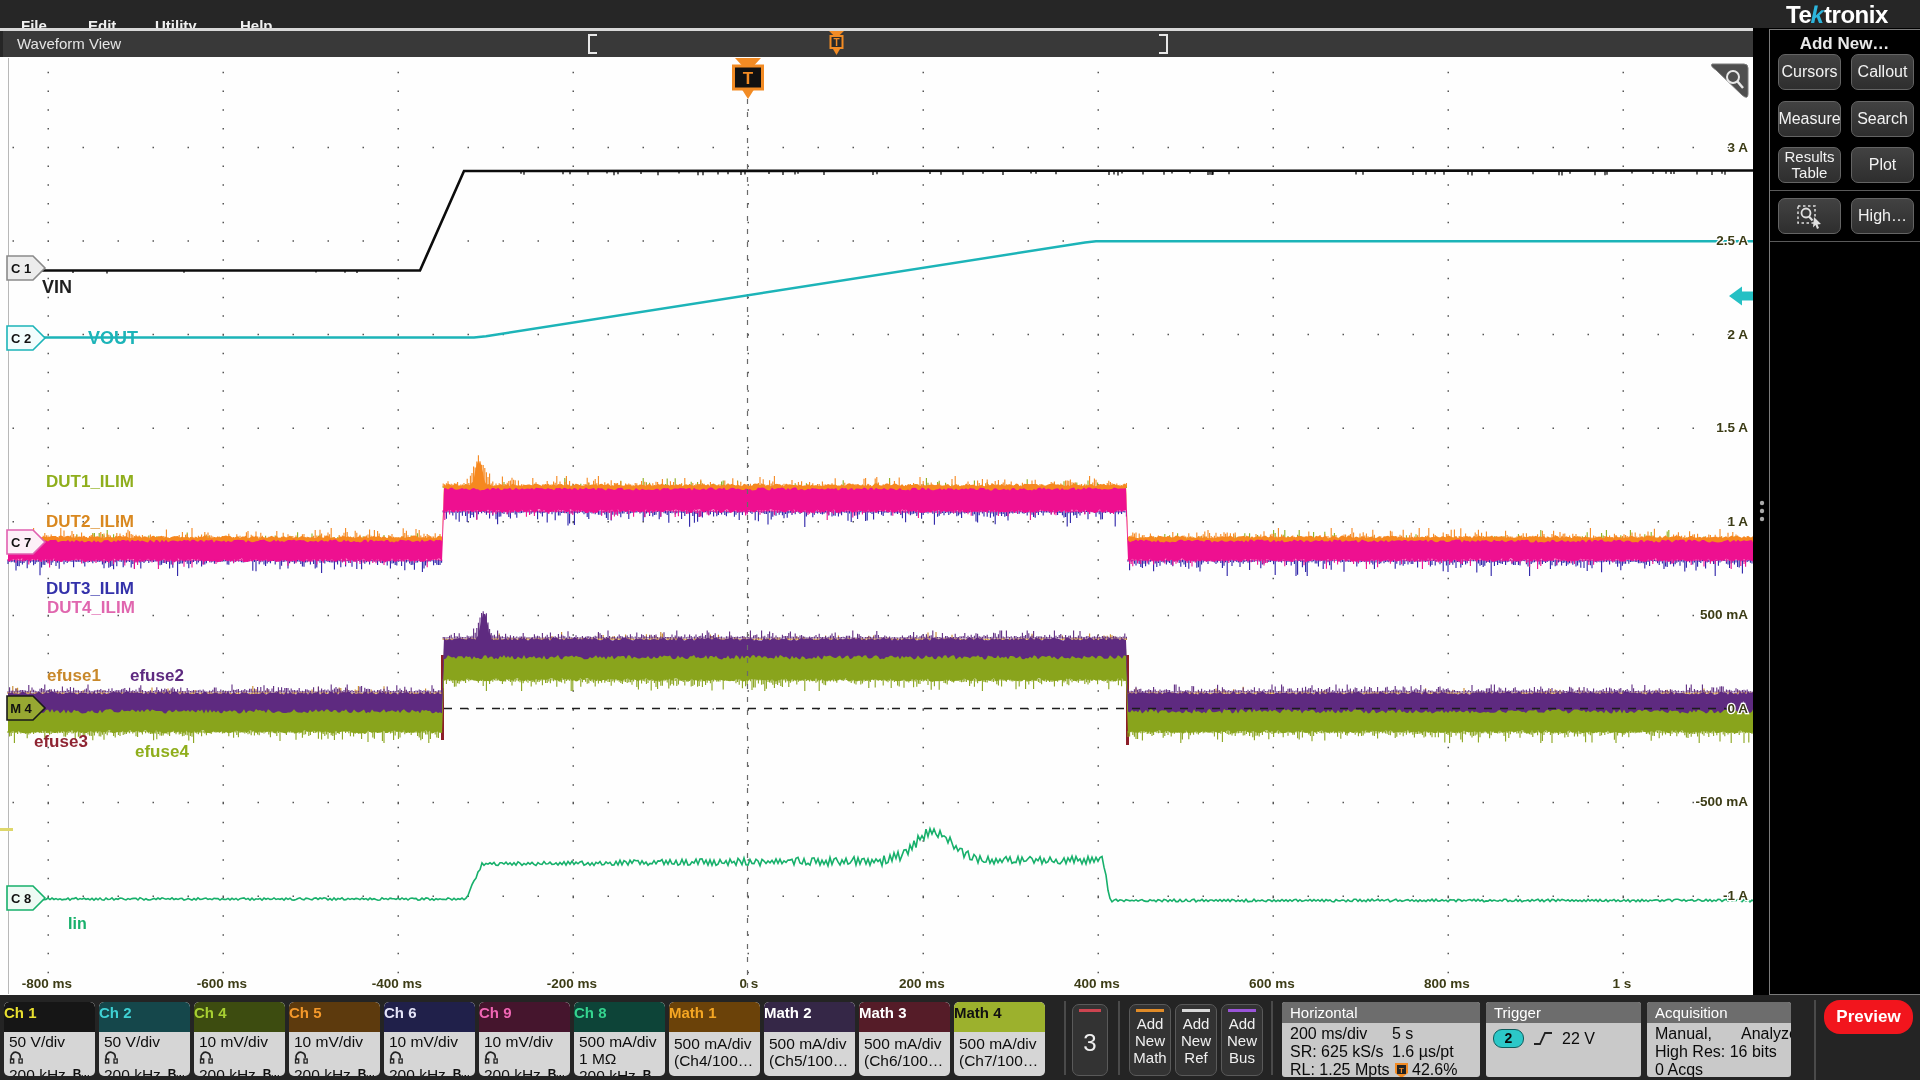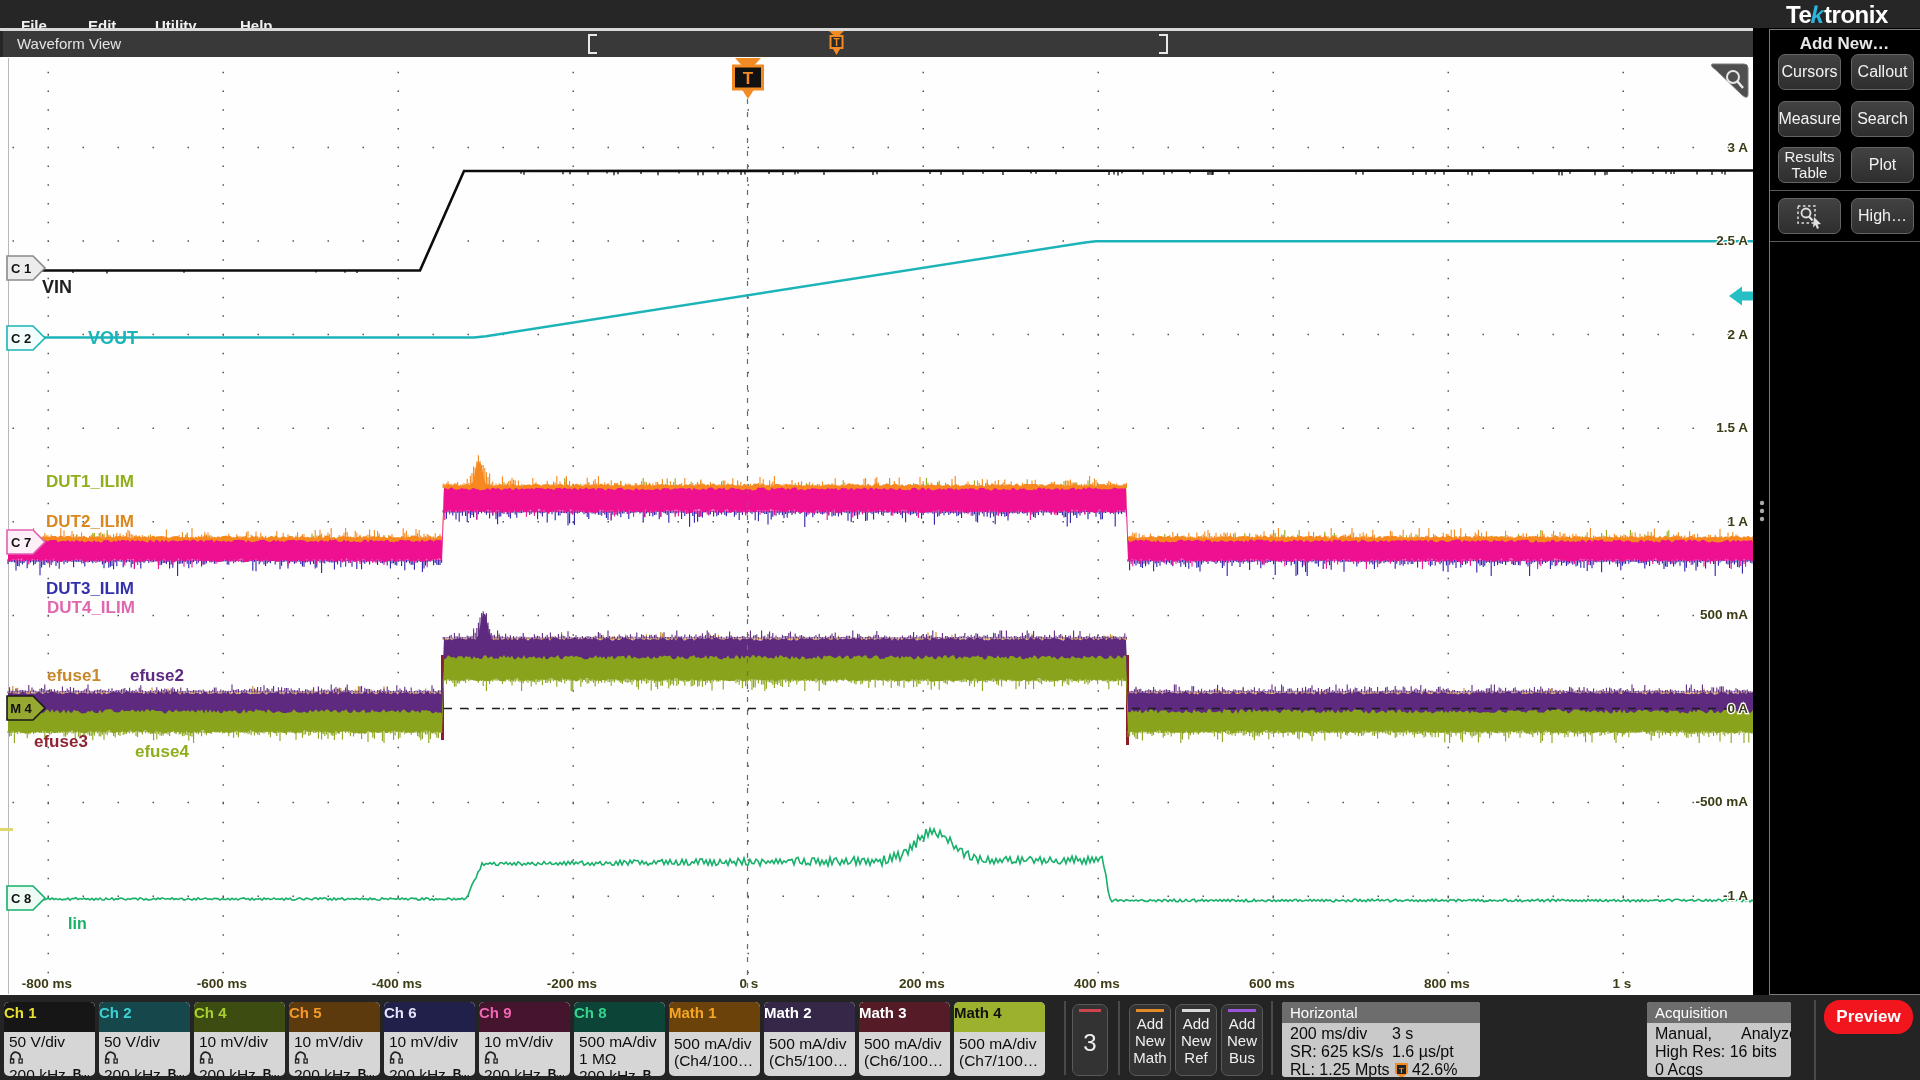--- a/index.html
+++ b/index.html
@@ -309,6 +309,16 @@
       <span style="left:130px;top:38px">42.6%</span>
     </div>
   </div>
+  <div class="panel" style="left:1486px; width:155px">
+    <div class="ph">Trigger</div>
+    <div class="pb">
+      <span style="left:7px;top:6px;width:31px;height:19px;background:#2cc8c8;border:1.5px solid #0e5d5d;border-radius:9px;text-align:center;font-size:14px;line-height:17px;font-weight:600">2</span>
+      <span style="left:46px;top:6px"><svg width="22" height="18" viewBox="0 0 22 18">
+            <polyline points="2,15 8,15 13,4 20,4" fill="none" stroke="#222" stroke-width="1.8"></polyline>
+          </svg></span>
+      <span style="left:76px;top:7px">22 V</span>
+    </div>
+  </div>
   <div class="panel" style="left:1647px; width:144px">
     <div class="ph">Acquisition</div>
     <div class="pb">

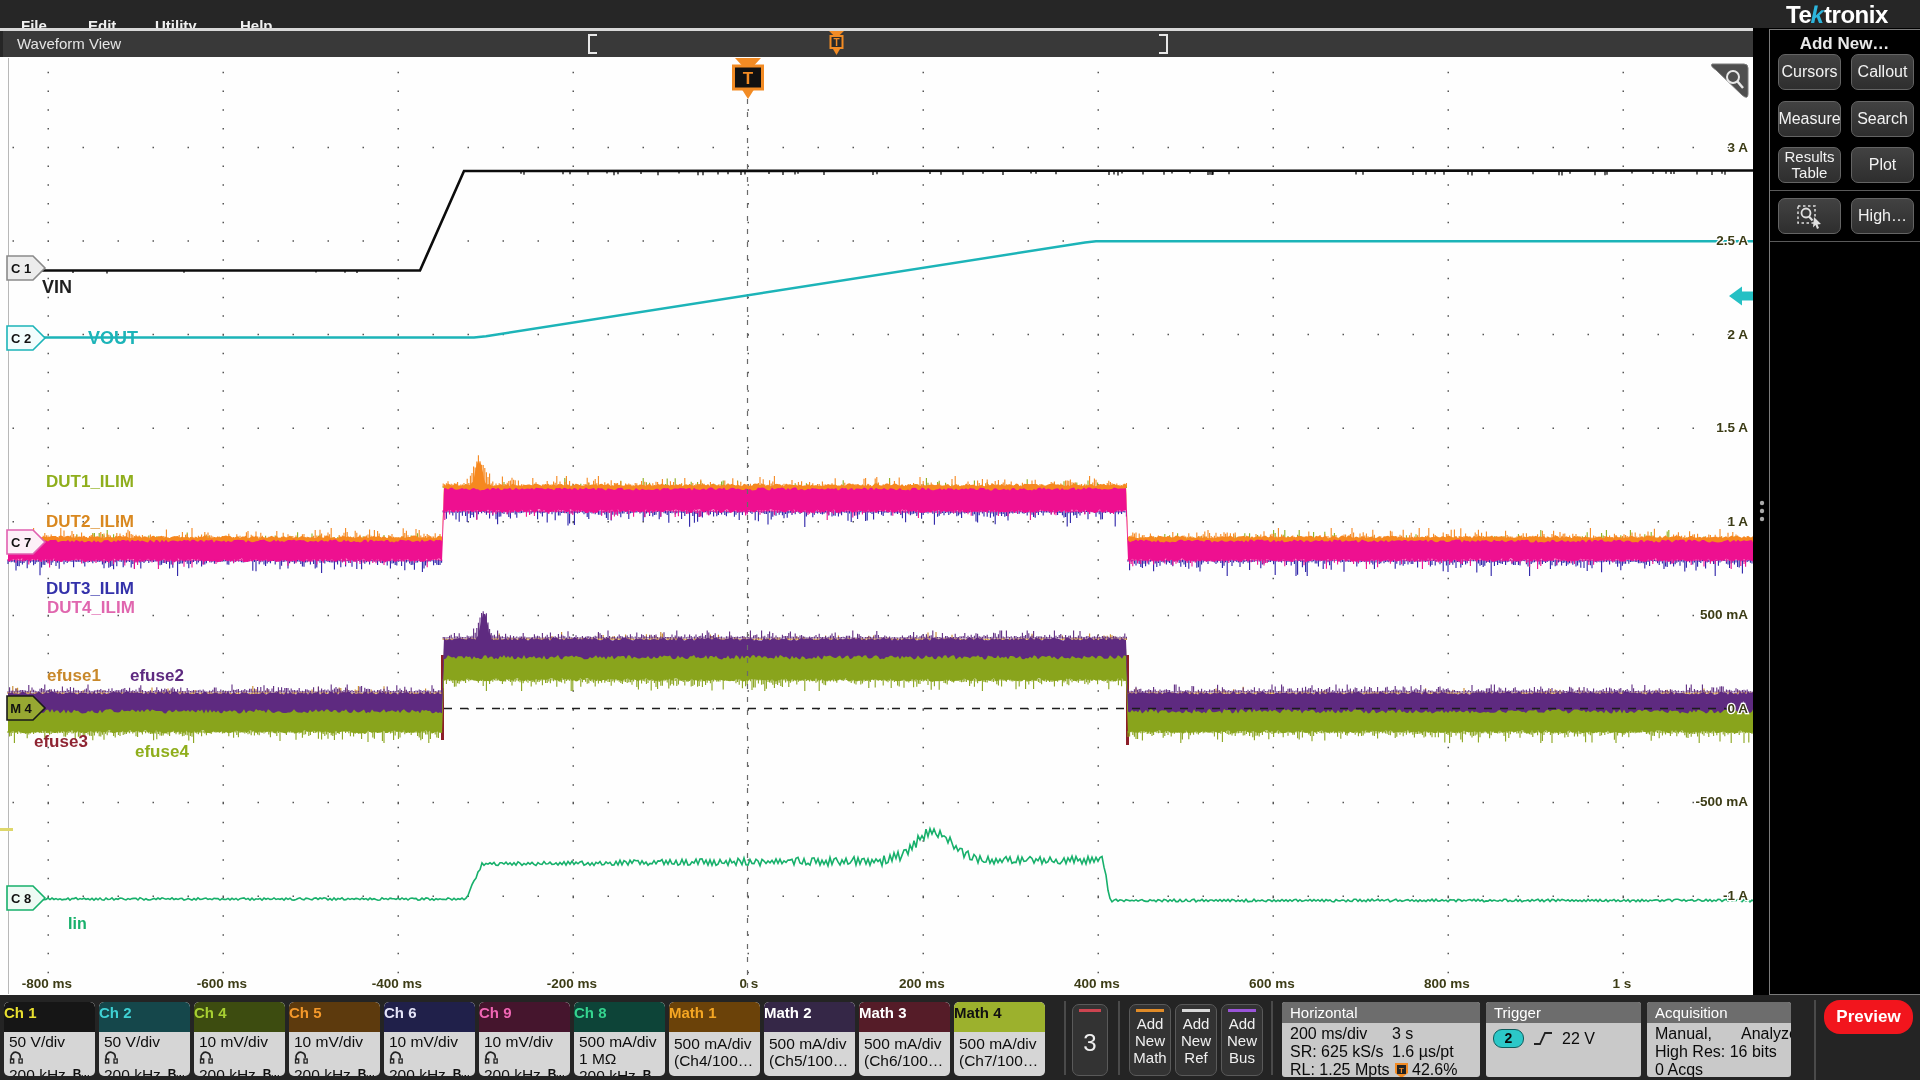--- a/index.html
+++ b/index.html
@@ -297,7 +297,7 @@
     <div class="ph">Horizontal</div>
     <div class="pb">
       <span style="left:8px;top:2px">200 ms/div</span>
-        <span style="left:110px;top:2px">3 s</span>
+        <span style="left:110px;top:2px">5 s</span>
       <span style="left:8px;top:20px">SR: 625 kS/s</span>
         <span style="left:110px;top:20px">1.6 µs/pt</span>
       <span style="left:8px;top:38px">RL: 1.25 Mpts</span>

